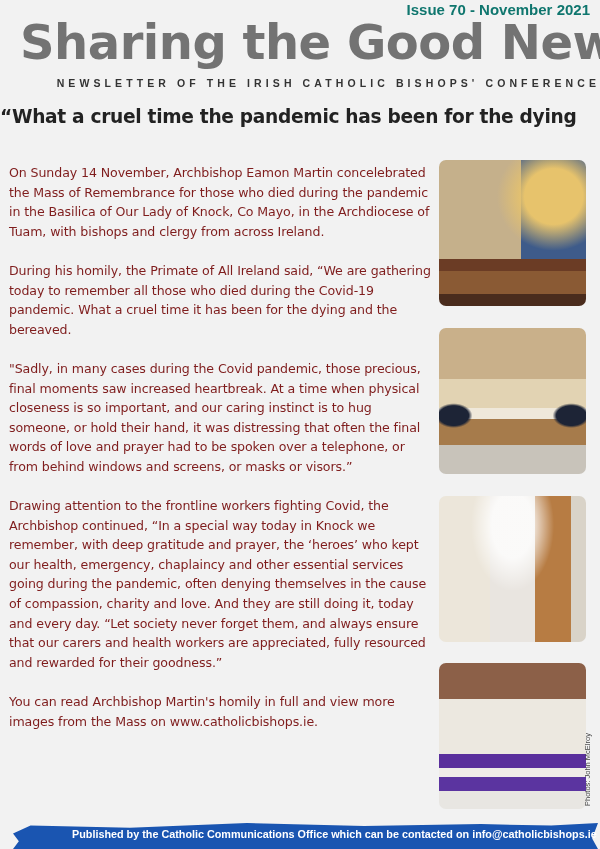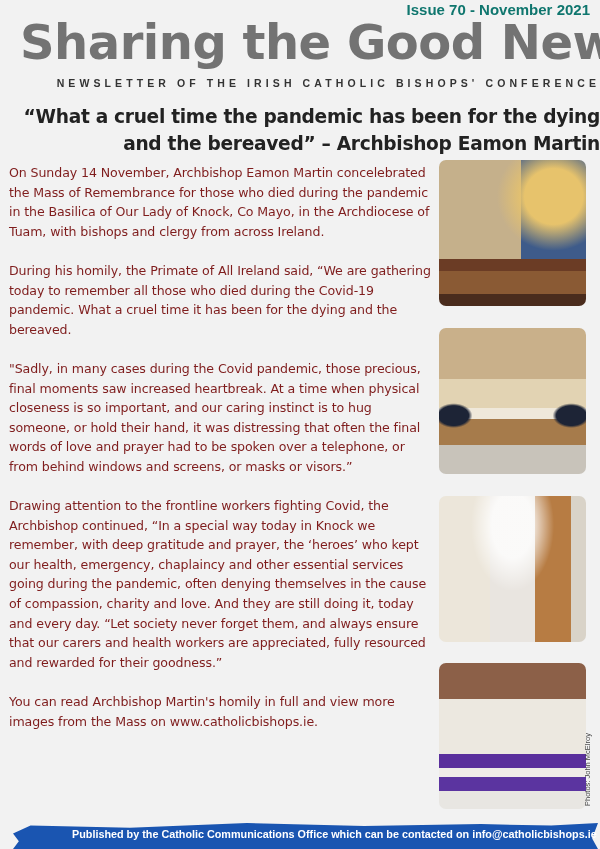--- a/index.html
+++ b/index.html
@@ -28,7 +28,7 @@
     white-space: nowrap;
   }
   .headline {
-    position: absolute; left: 0; width: 600px; top: 103px; text-align: right;
+    position: absolute; left: 0; width: 600px; top: 103px; text-align: left;
     font-family: "DejaVu Sans", sans-serif;
     font-weight: bold; font-size: 18.6px; line-height: 27px; color: #222;
     letter-spacing: -0.3px;

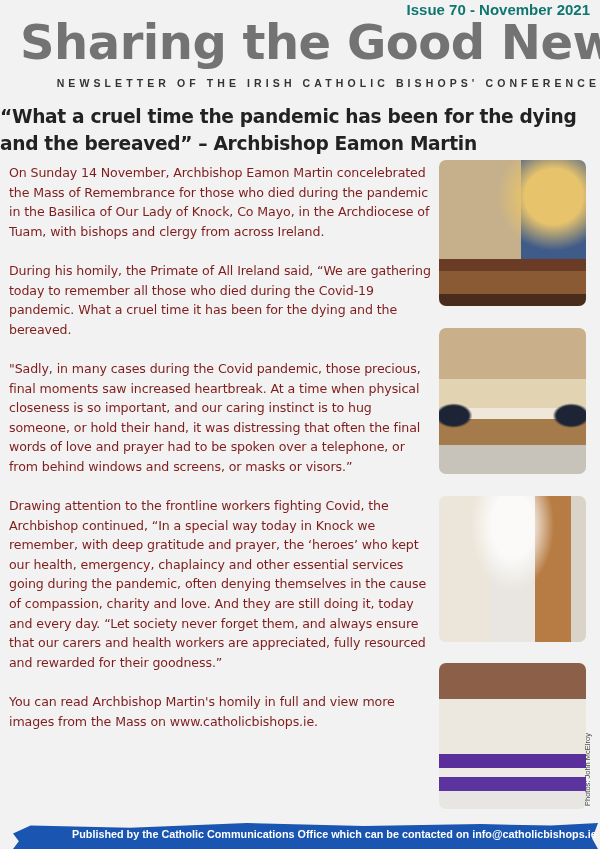--- a/index.html
+++ b/index.html
@@ -93,7 +93,6 @@
 
 <div class="headline">
   <div>“What a cruel time the pandemic has been for the dying</div>
-  <div>and the bereaved” – Archbishop Eamon Martin</div>
 </div>
 
 <div class="body">

